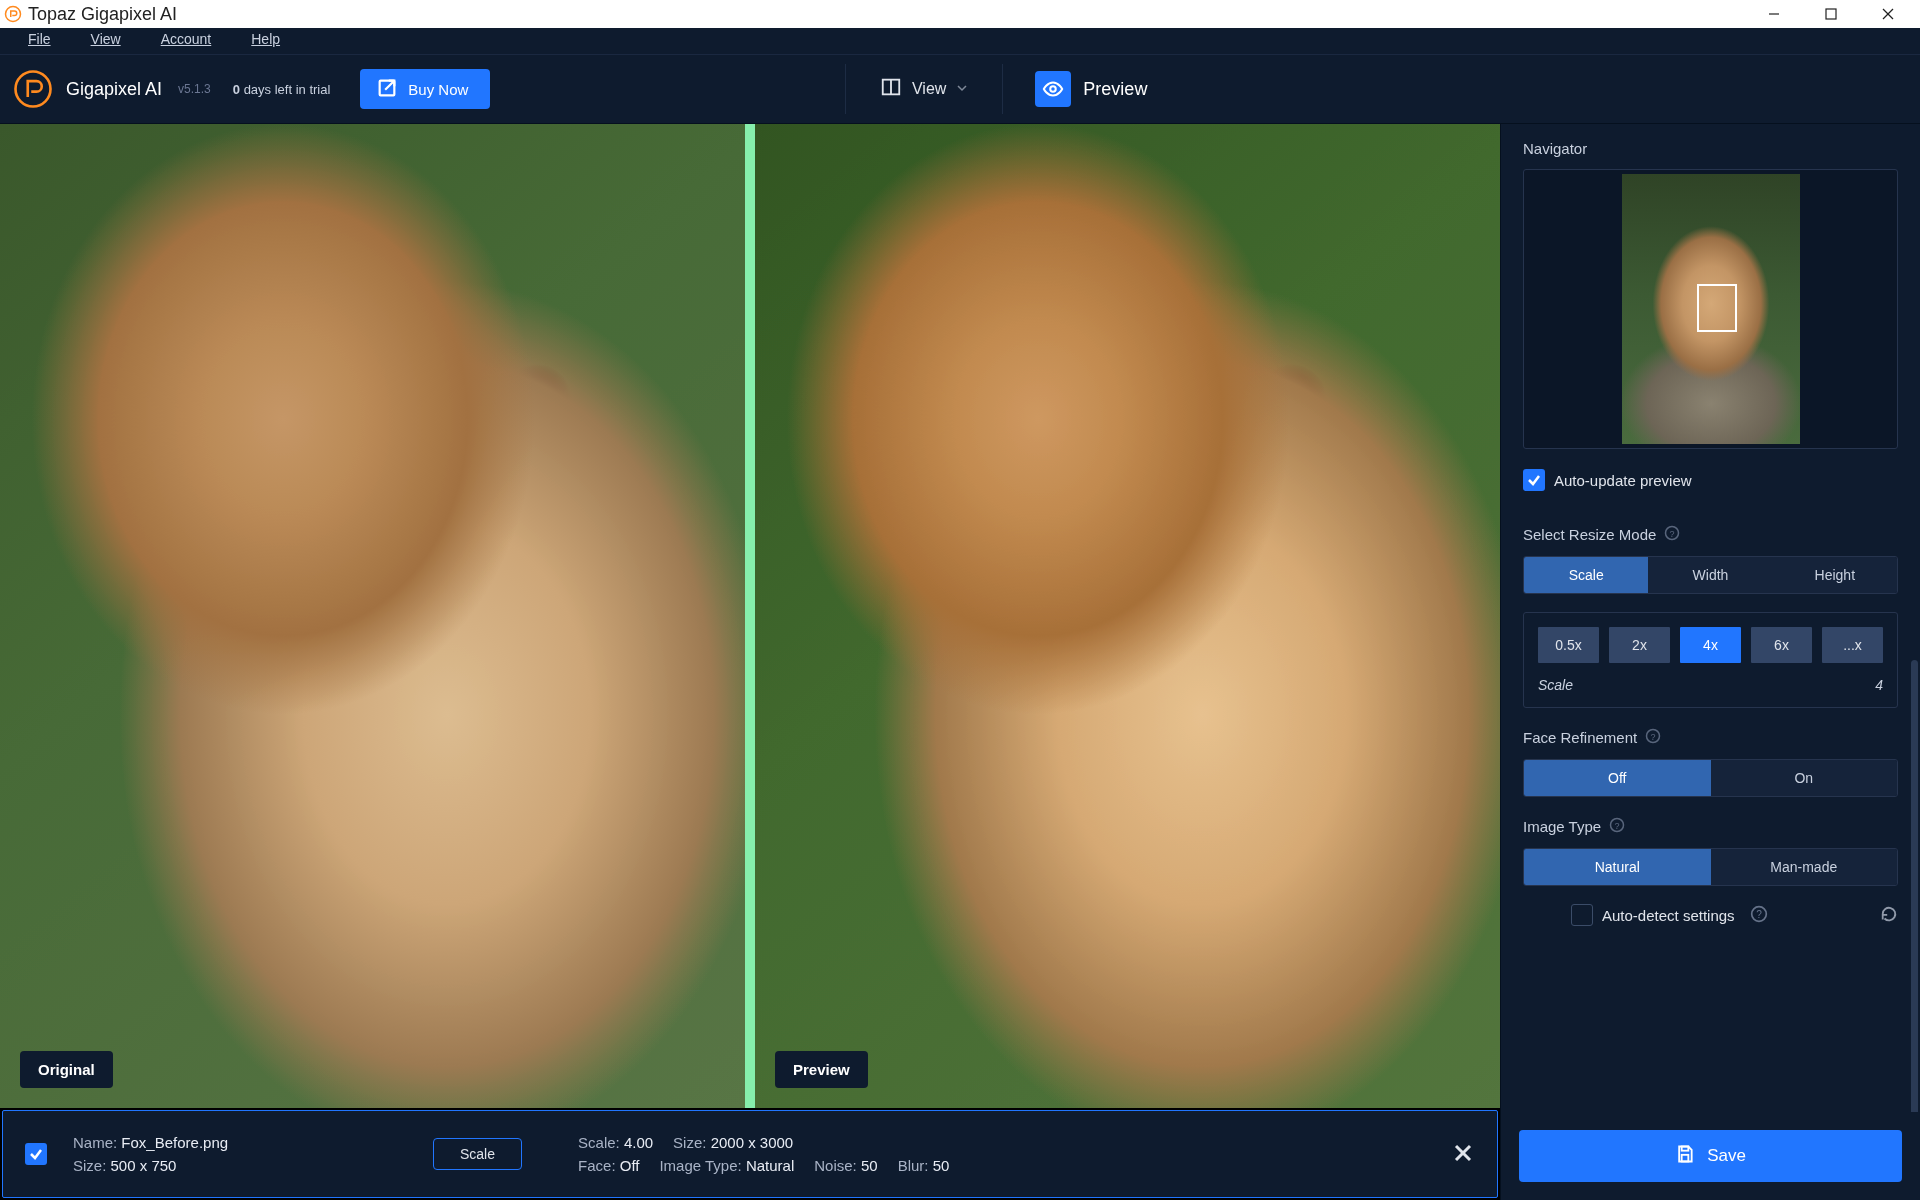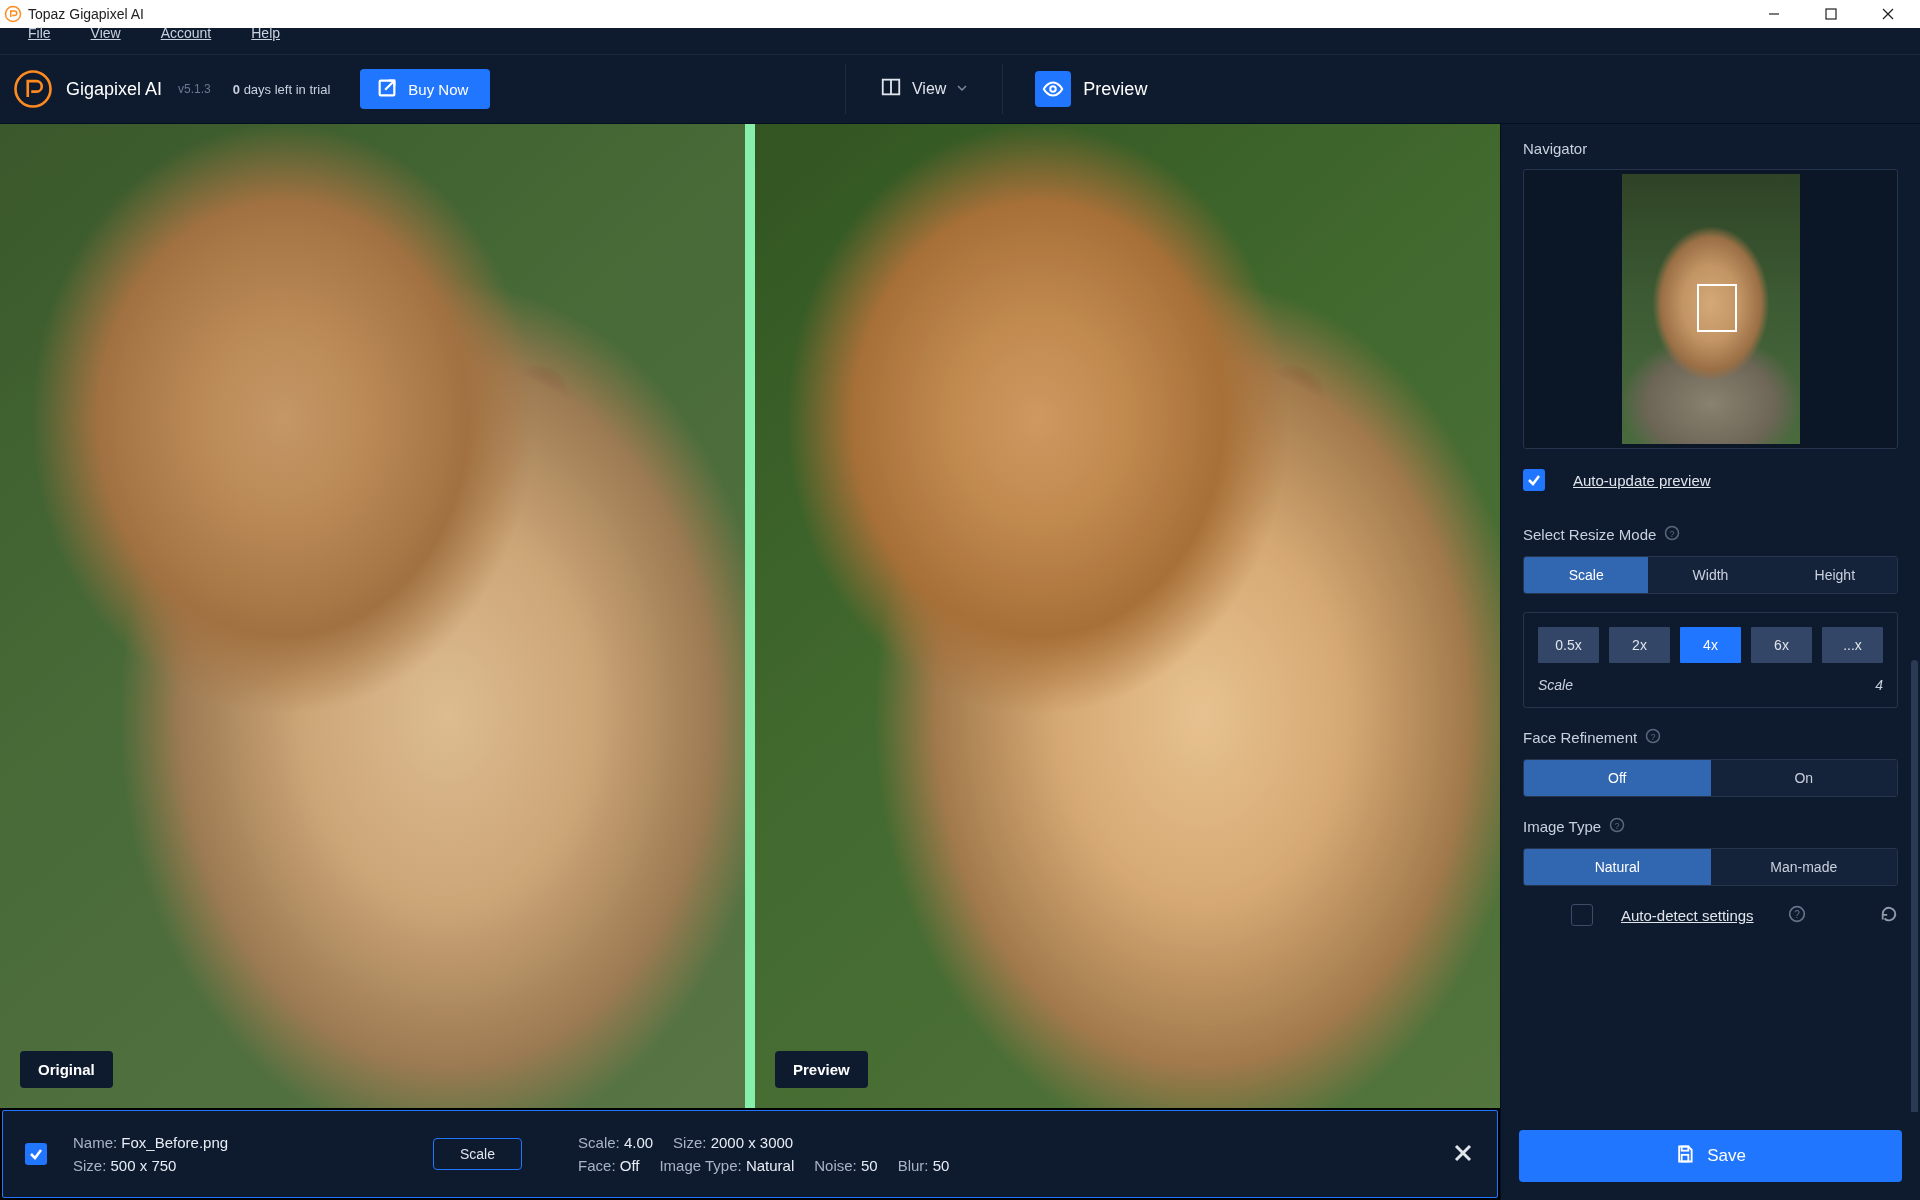--- a/index.html
+++ b/index.html
@@ -9,7 +9,7 @@
 .titlebar { height:28px; background:#fff; display:flex; align-items:center; padding:0 4px; justify-content:space-between; color:#222; }
 .titlebar .left { display:flex; align-items:center; gap:6px; }
 .titlebar .wlogo { width:18px; height:18px; }
-.titlebar .wtitle { font-size:14px; }
+.titlebar .wtitle { font-size:18px; }
 .titlebar .winbtns { display:flex; }
 .titlebar .wb { width:57px; height:28px; display:flex; align-items:center; justify-content:center; cursor:default; }
 .titlebar .wb svg{ width:14px; height:14px; }

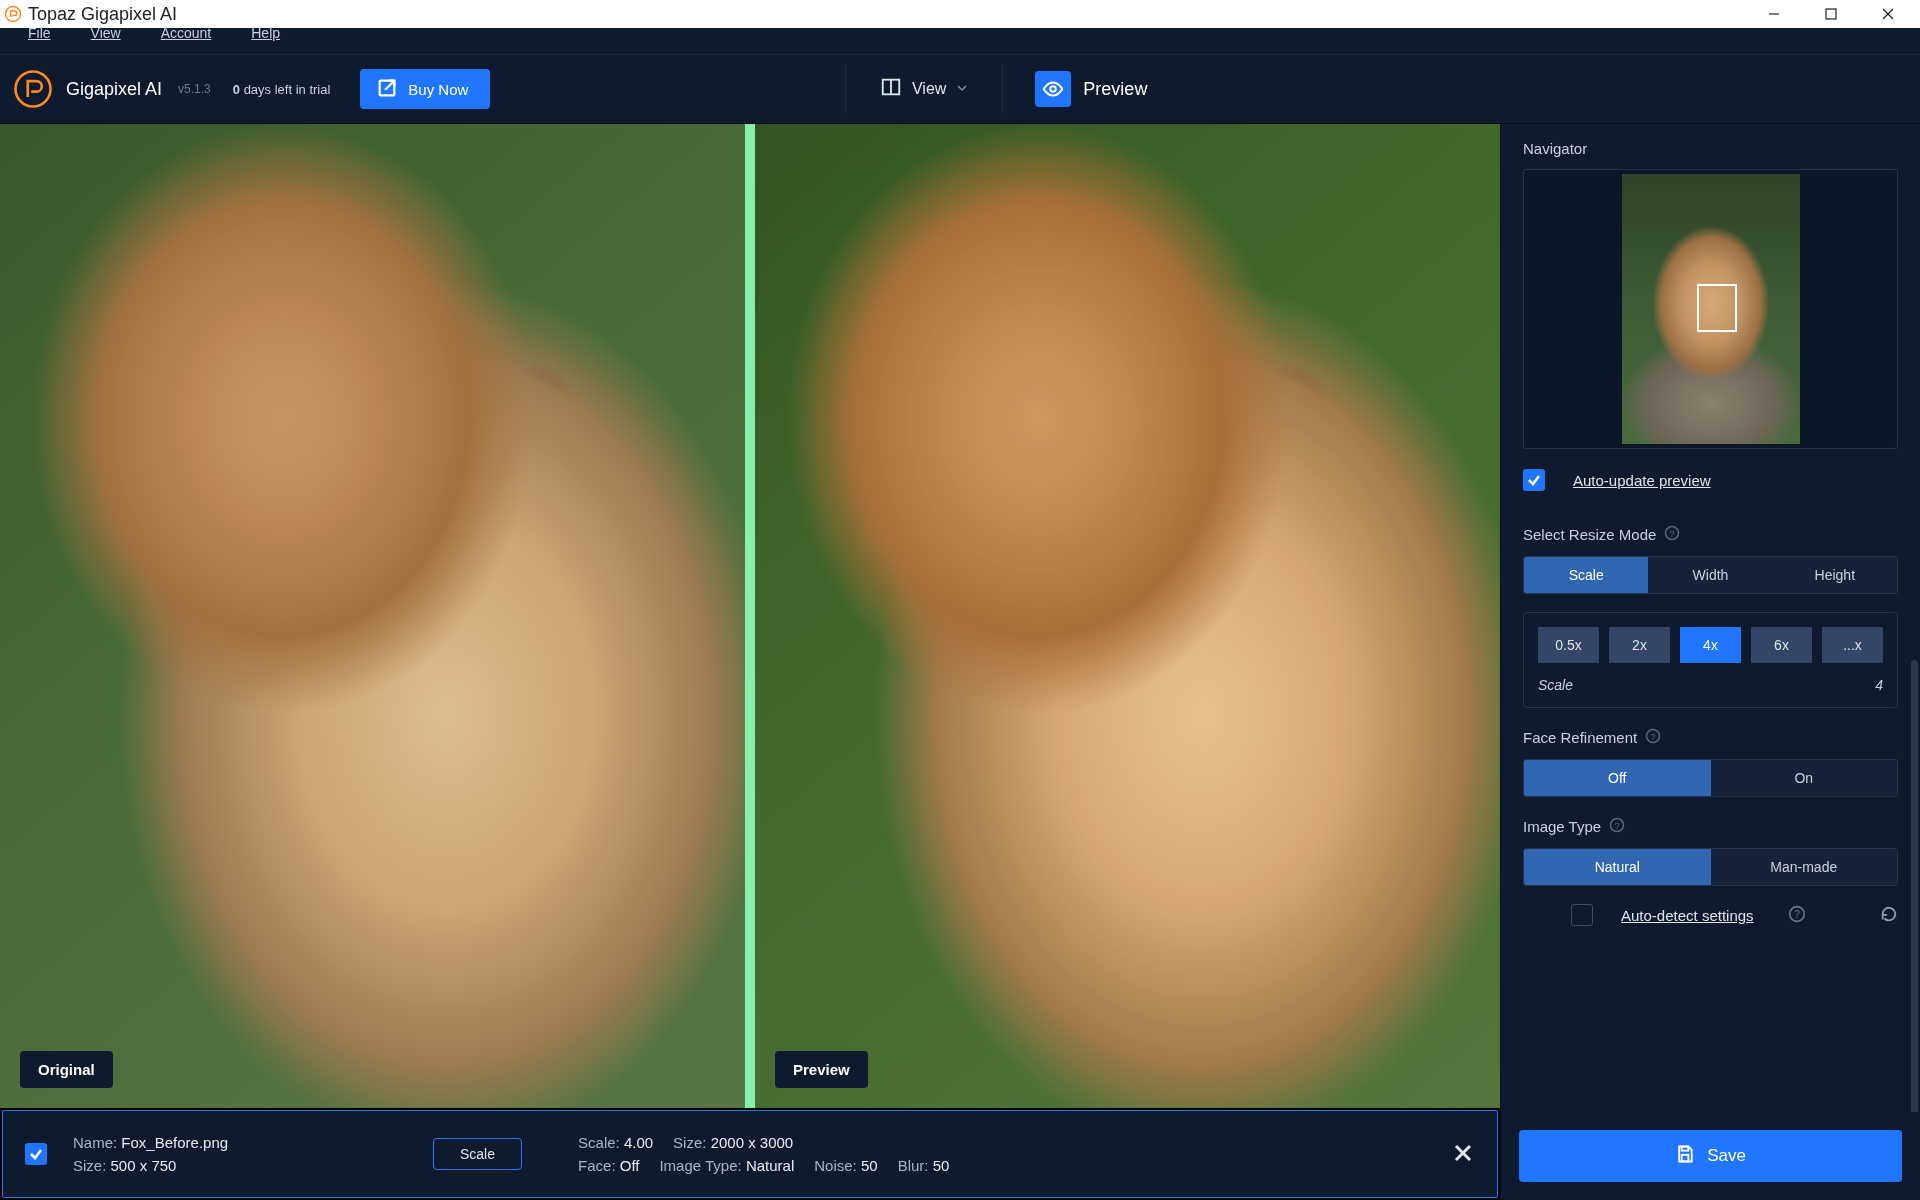--- a/index.html
+++ b/index.html
@@ -15,7 +15,7 @@
 .titlebar .wb svg{ width:14px; height:14px; }
 
 
-.menubar { height:26px; background:#0e1b2e; display:flex; align-items:flex-end; padding:10px 8px; gap:0; }
+.menubar { height:26px; background:#0e1b2e; display:flex; align-items:flex-start; padding:0 8px; gap:0; }
 .menubar .mitem { color:#c9d1df; font-size:14px; padding:3px 20px; cursor:default; }
 .menubar .mitem .u{ text-decoration:underline; }
 

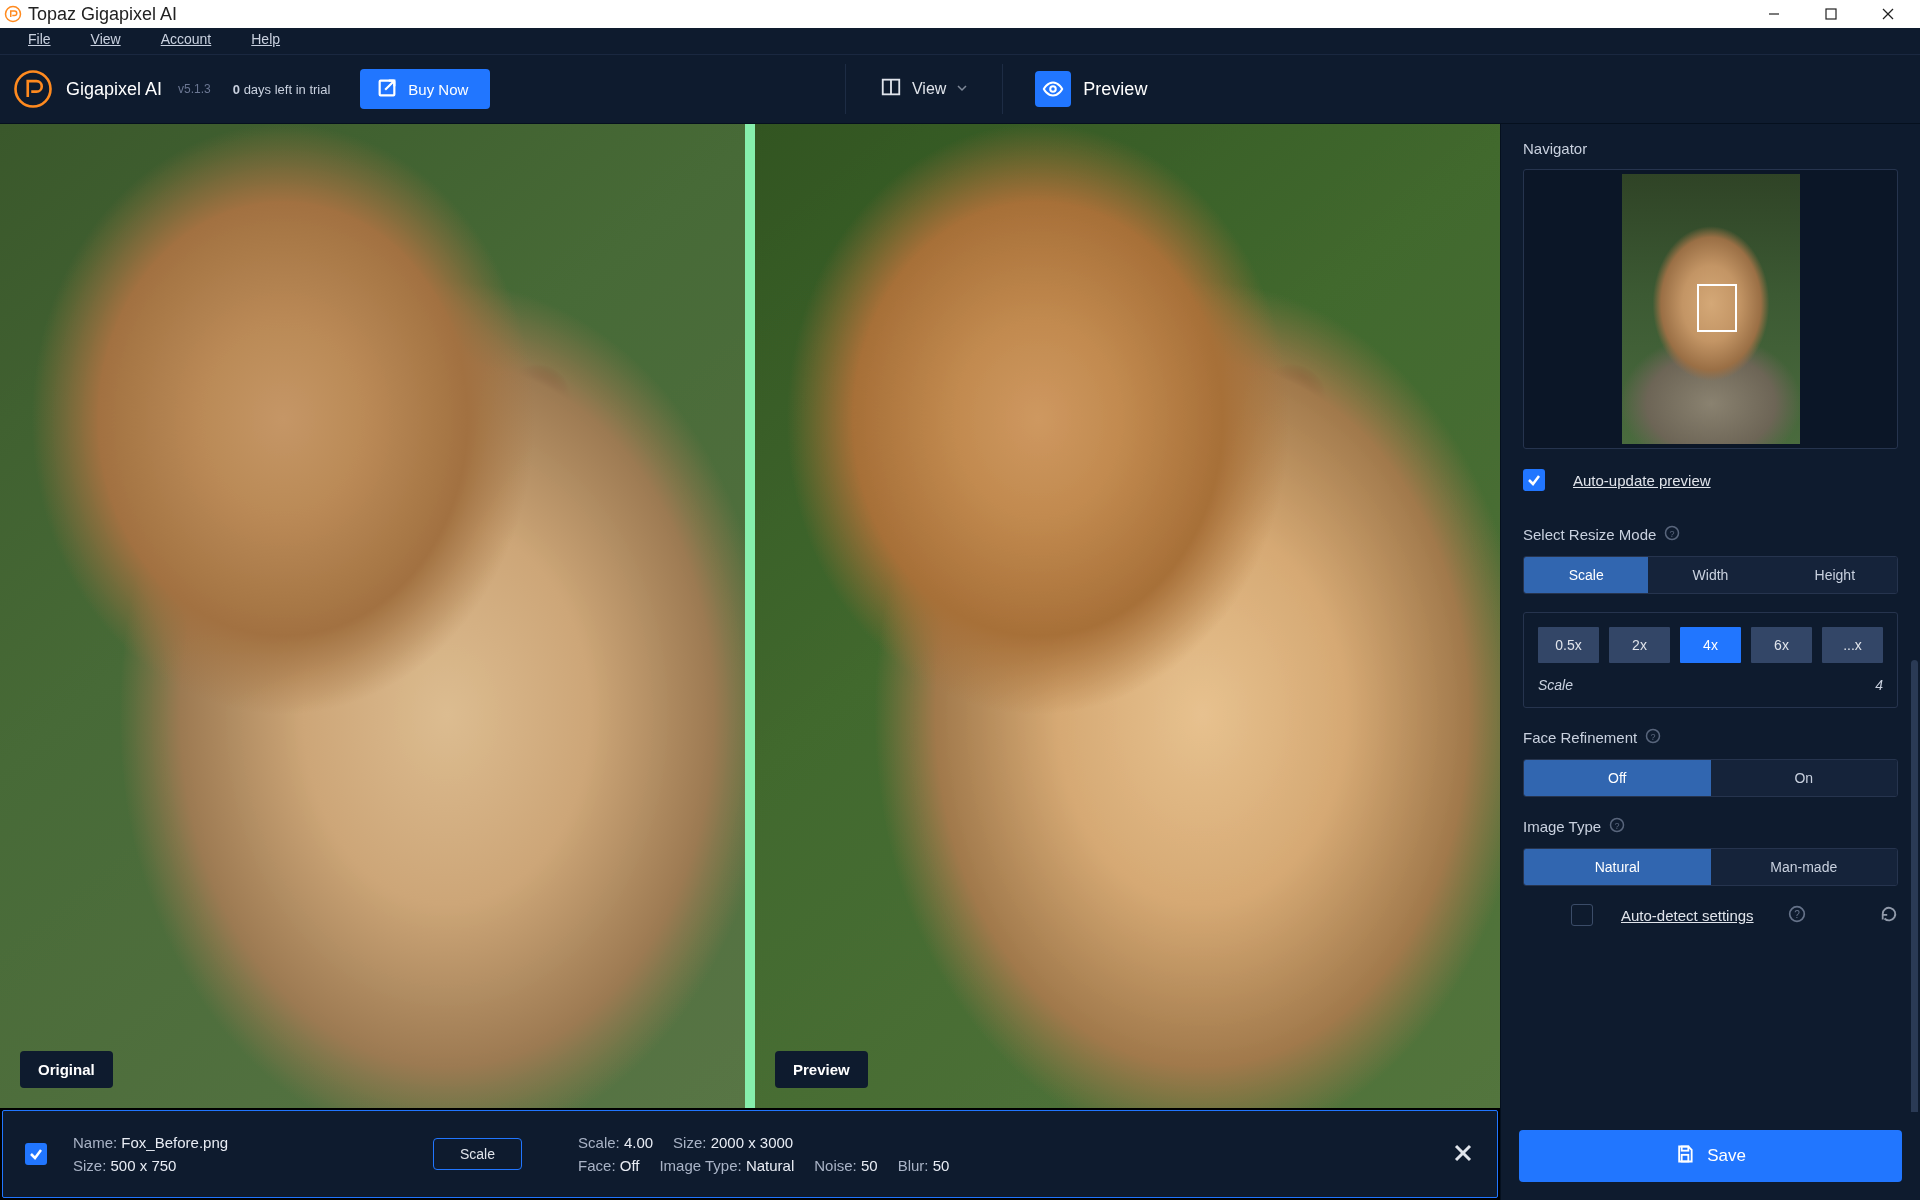--- a/index.html
+++ b/index.html
@@ -90,7 +90,7 @@
   position:relative; }
 .navthumb .vrect{ position:absolute; left:75px; top:110px; width:40px; height:48px; border:2px solid #fff; }
 
-.chkrow{ display:flex; align-items:center; gap:28px; padding:16px 22px 18px 22px;text-decoration:underline; }
+.chkrow{ display:flex; align-items:center; gap:9px; padding:16px 22px 18px 22px; }
 .chkrow .cb{ width:22px; height:22px; border-radius:3px; background:#2176ff; display:flex; align-items:center; justify-content:center; }
 .chkrow .cb.off{ background:transparent; border:1px solid #3b4c68; }
 .chkrow .cb svg{ width:14px; height:14px; }

